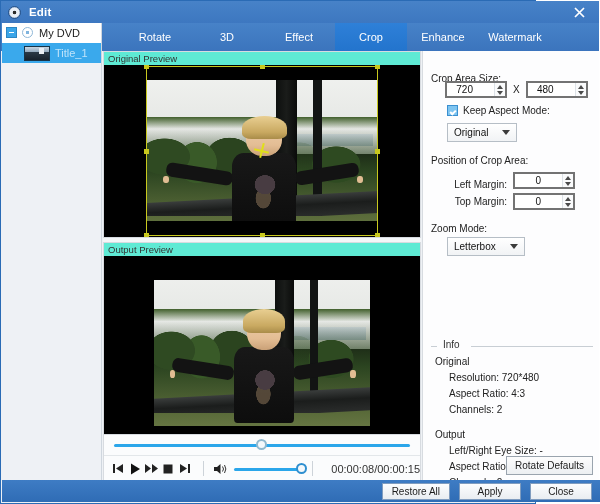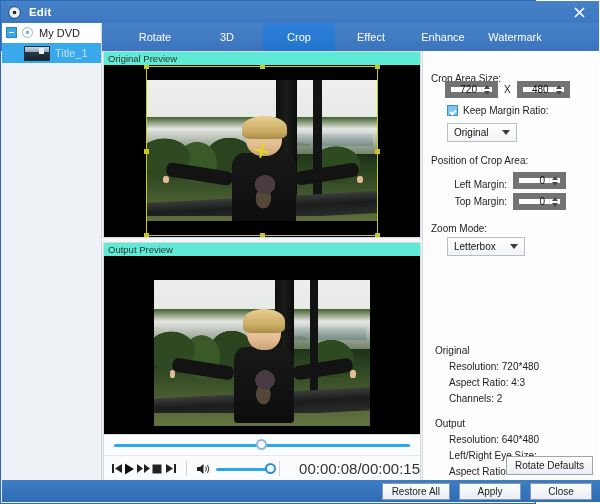--- a/index.html
+++ b/index.html
@@ -444,8 +444,8 @@
     <div class="tabspacer"></div>
     <div class="tab">Rotate</div>
     <div class="tab">3D</div>
+    <div class="tab">Effect</div>
     <div class="tab active">Crop</div>
-    <div class="tab">Effect</div>
     <div class="tab">Enhance</div>
     <div class="tab">Watermark</div>
   </div>

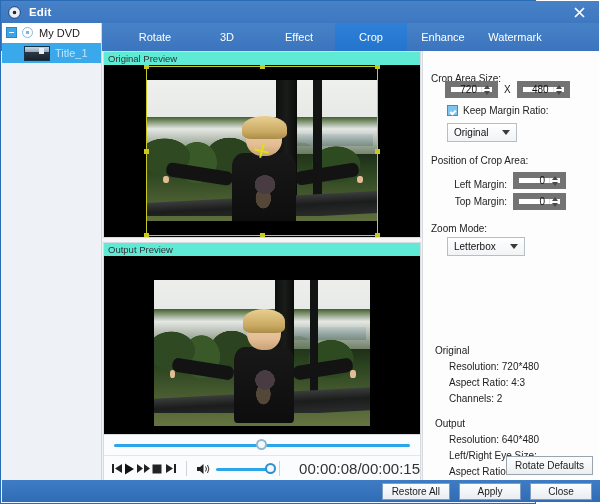--- a/index.html
+++ b/index.html
@@ -322,8 +322,9 @@
   .spin {
     display: inline-flex; align-items: stretch;
     height: 17px;
-    border: 6px solid #737373;
+    border: 2px solid #737373;
     background: #fff;
+    gap: 17px;
   }
   .spin .val {
     width: 30px; padding-right: 4px;

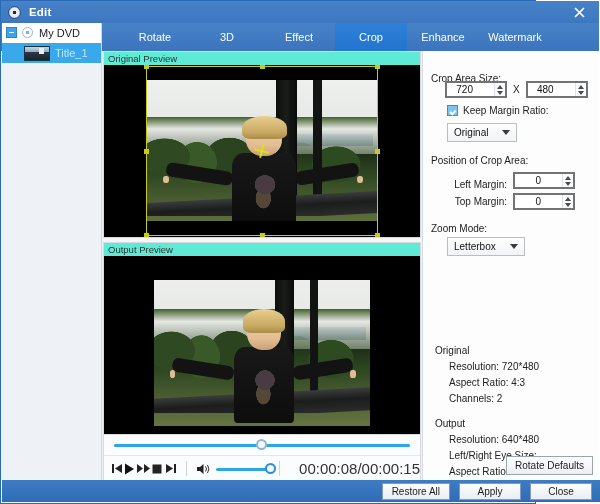--- a/index.html
+++ b/index.html
@@ -606,7 +606,7 @@
 
     <div class="row" style="left:24px; top:54px;">
       <span class="checkbox"></span>
-      <span class="field-label" style="margin-left:5px;">Keep Margin Ratio:</span>
+      <span class="field-label" style="margin-left:5px;">Keep Aspect Mode:</span>
     </div>
 
     <div class="combo" style="position:absolute; left:24px; top:72px; width:70px;">

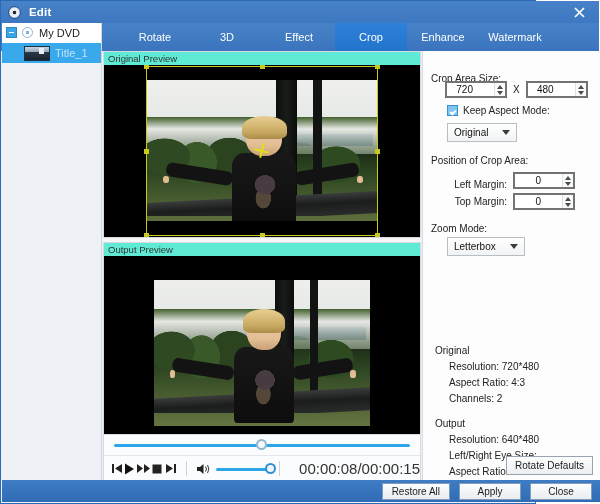--- a/index.html
+++ b/index.html
@@ -646,6 +646,11 @@
     </div>
 
     <div id="info-group">
+      <div id="info-legend">
+        <span class="line-l"></span>
+        <span class="cap">Info</span>
+        <span class="line-r"></span>
+      </div>
       <div class="info-head">Original</div>
       <div class="info-line">Resolution: 720*480</div>
       <div class="info-line">Aspect Ratio: 4:3</div>

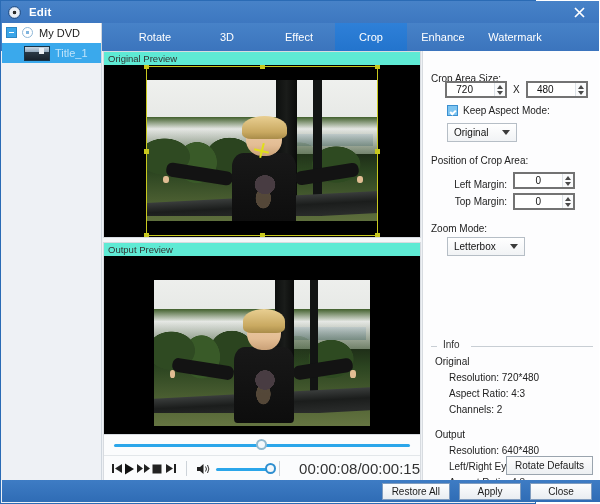--- a/index.html
+++ b/index.html
@@ -657,7 +657,6 @@
       <div class="info-line">Channels: 2</div>
       <div class="info-gap"></div>
       <div class="info-head">Output</div>
-      <div class="info-line">Resolution: 640*480</div>
       <div class="info-line">Left/Right Eye Size: -</div>
       <div class="info-line">Aspect Ratio: 4:3</div>
       <div class="info-line">Channels: 2</div>

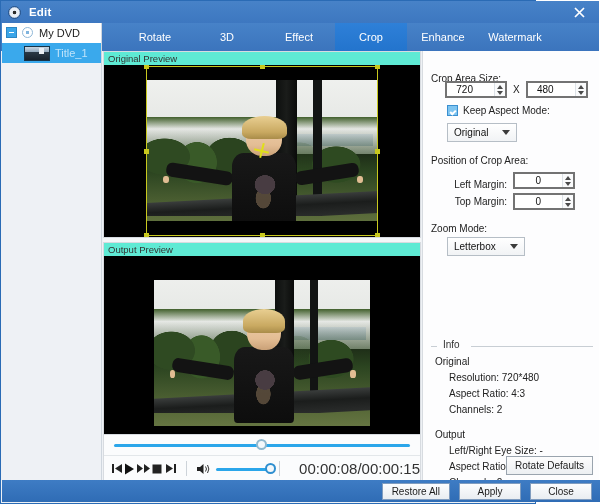--- a/index.html
+++ b/index.html
@@ -303,7 +303,7 @@
     cursor: pointer;
   }
   #time-label {
-    margin-left: 10px; font-size: 15px; color: #333;
+    margin-left: 10px; font-size: 11px; color: #333;
     white-space: nowrap;
   }
 

